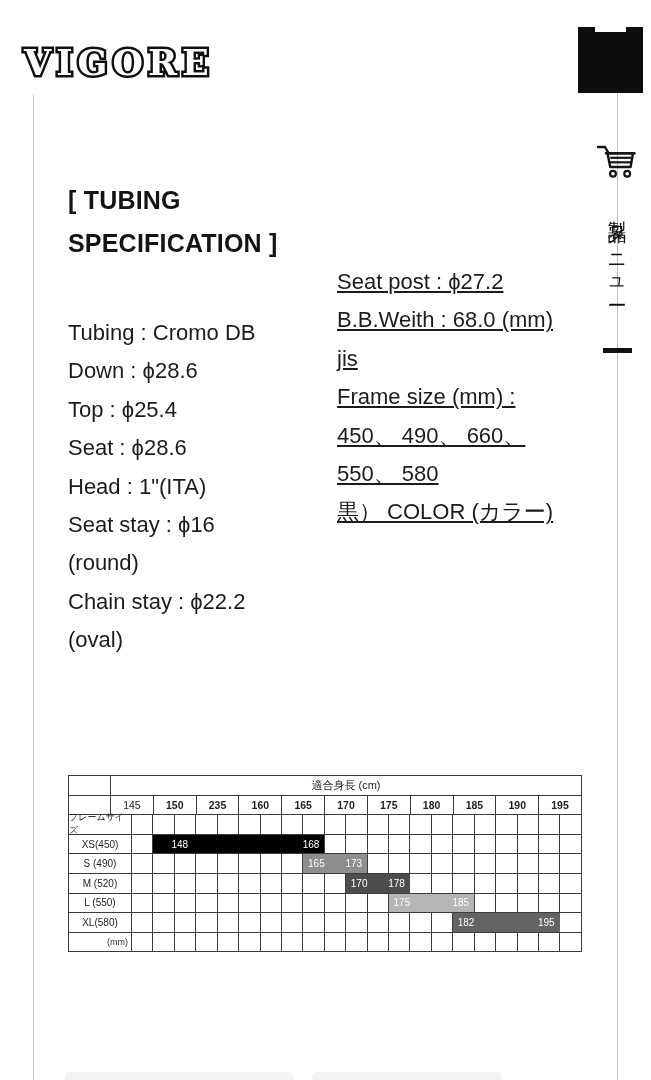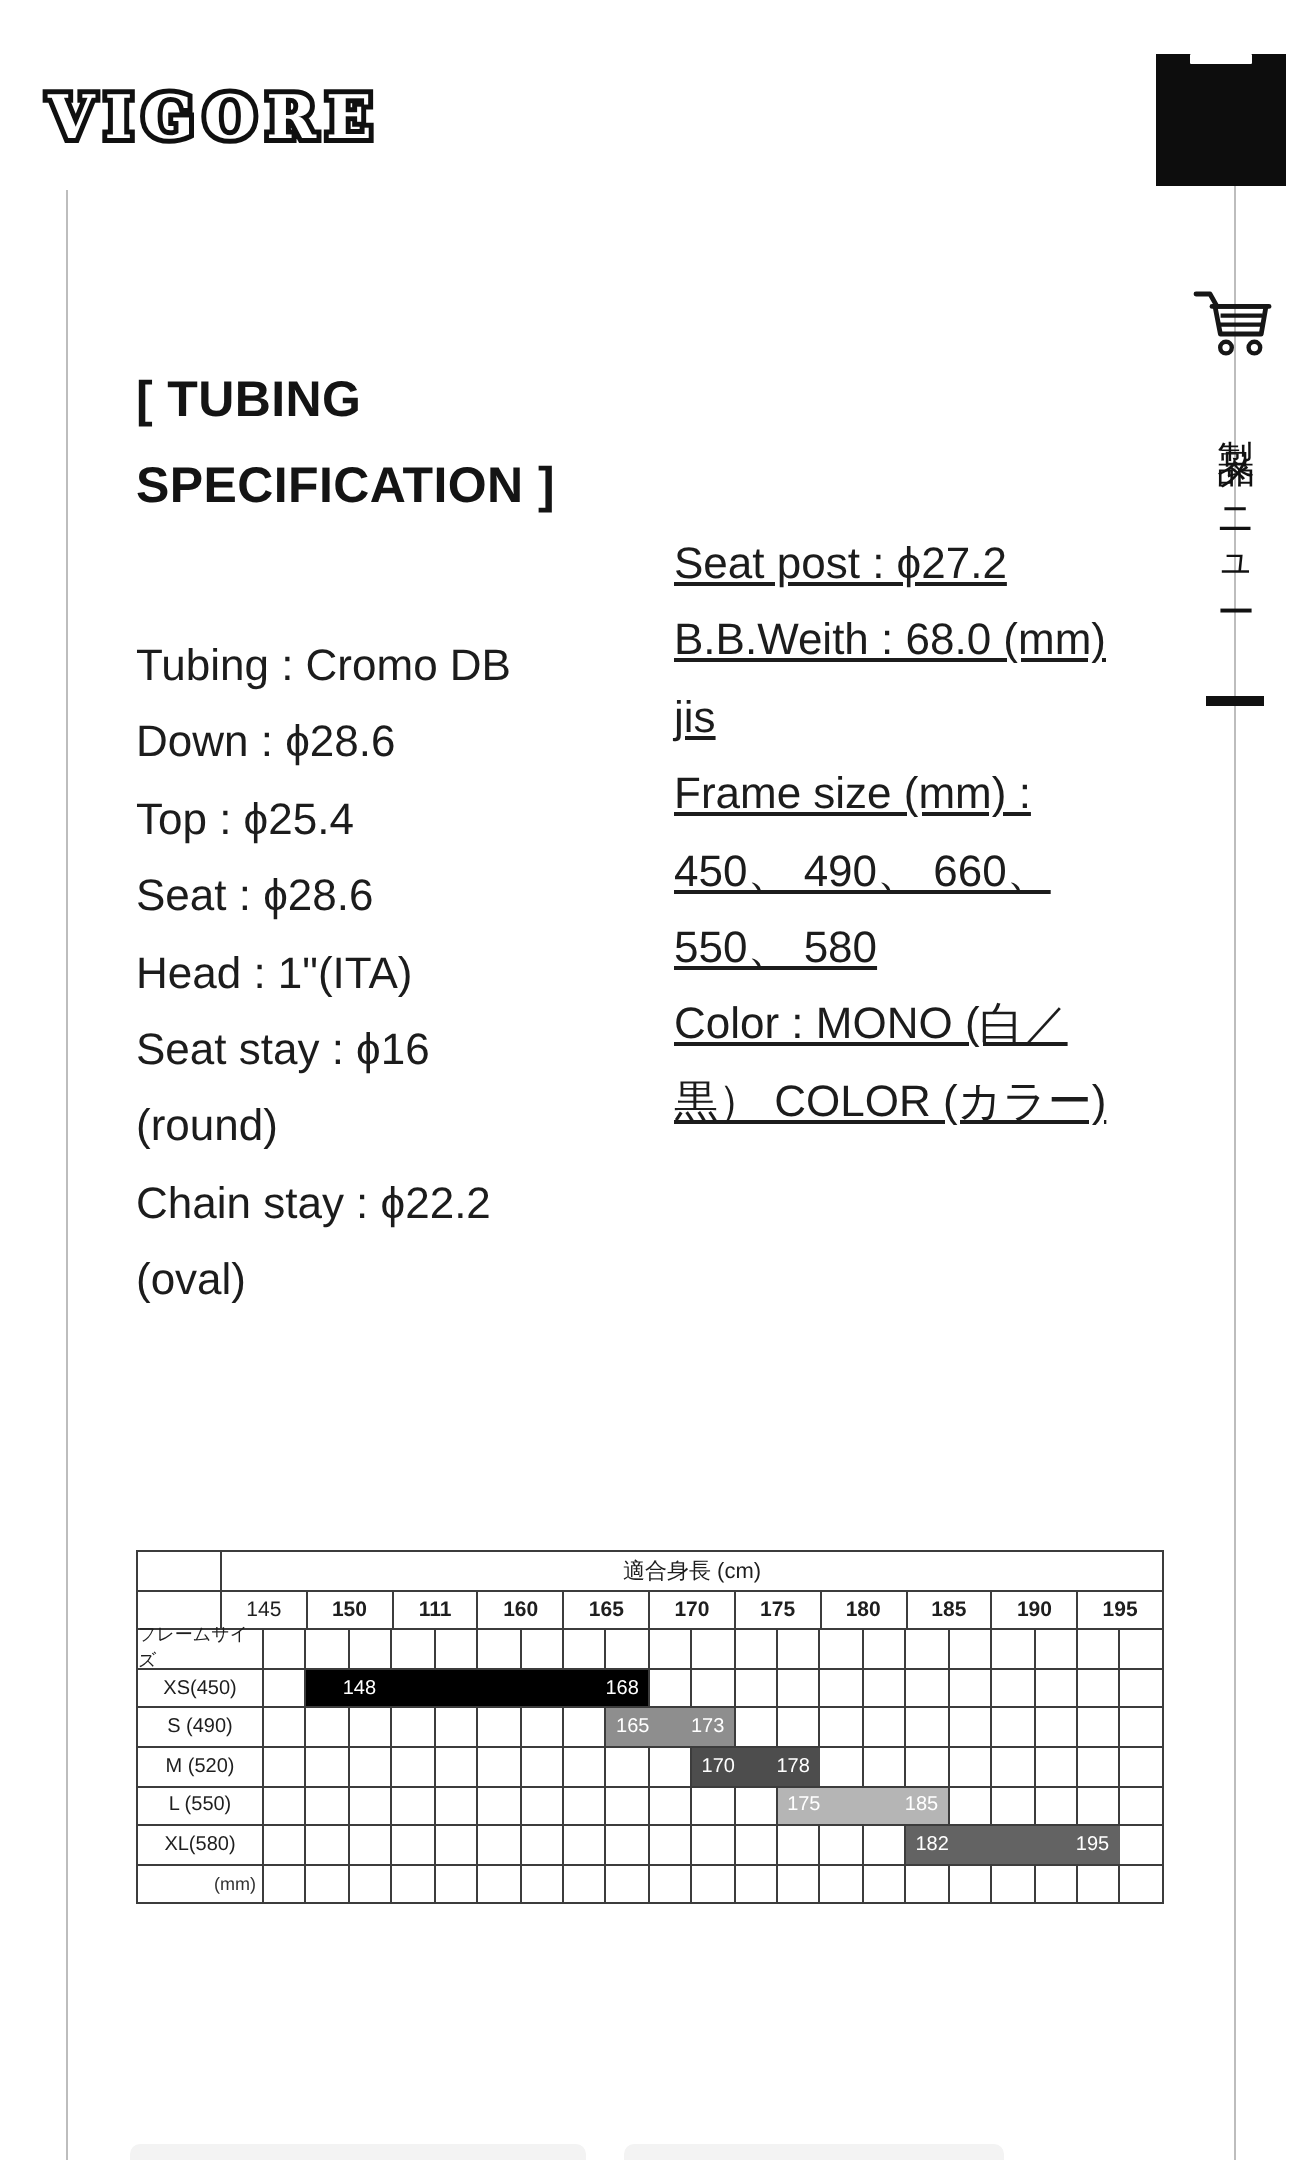--- a/index.html
+++ b/index.html
@@ -20,7 +20,7 @@
   .logo {
     left:24px; top:42px;
     font-family:"DejaVu Serif","Liberation Serif",serif;
-    font-weight:700; font-size:30px; letter-spacing:5px;
+    font-weight:700; font-size:35px; letter-spacing:5px;
     color:#ffffff;
     -webkit-text-stroke:5px #101010;
     paint-order:stroke fill;

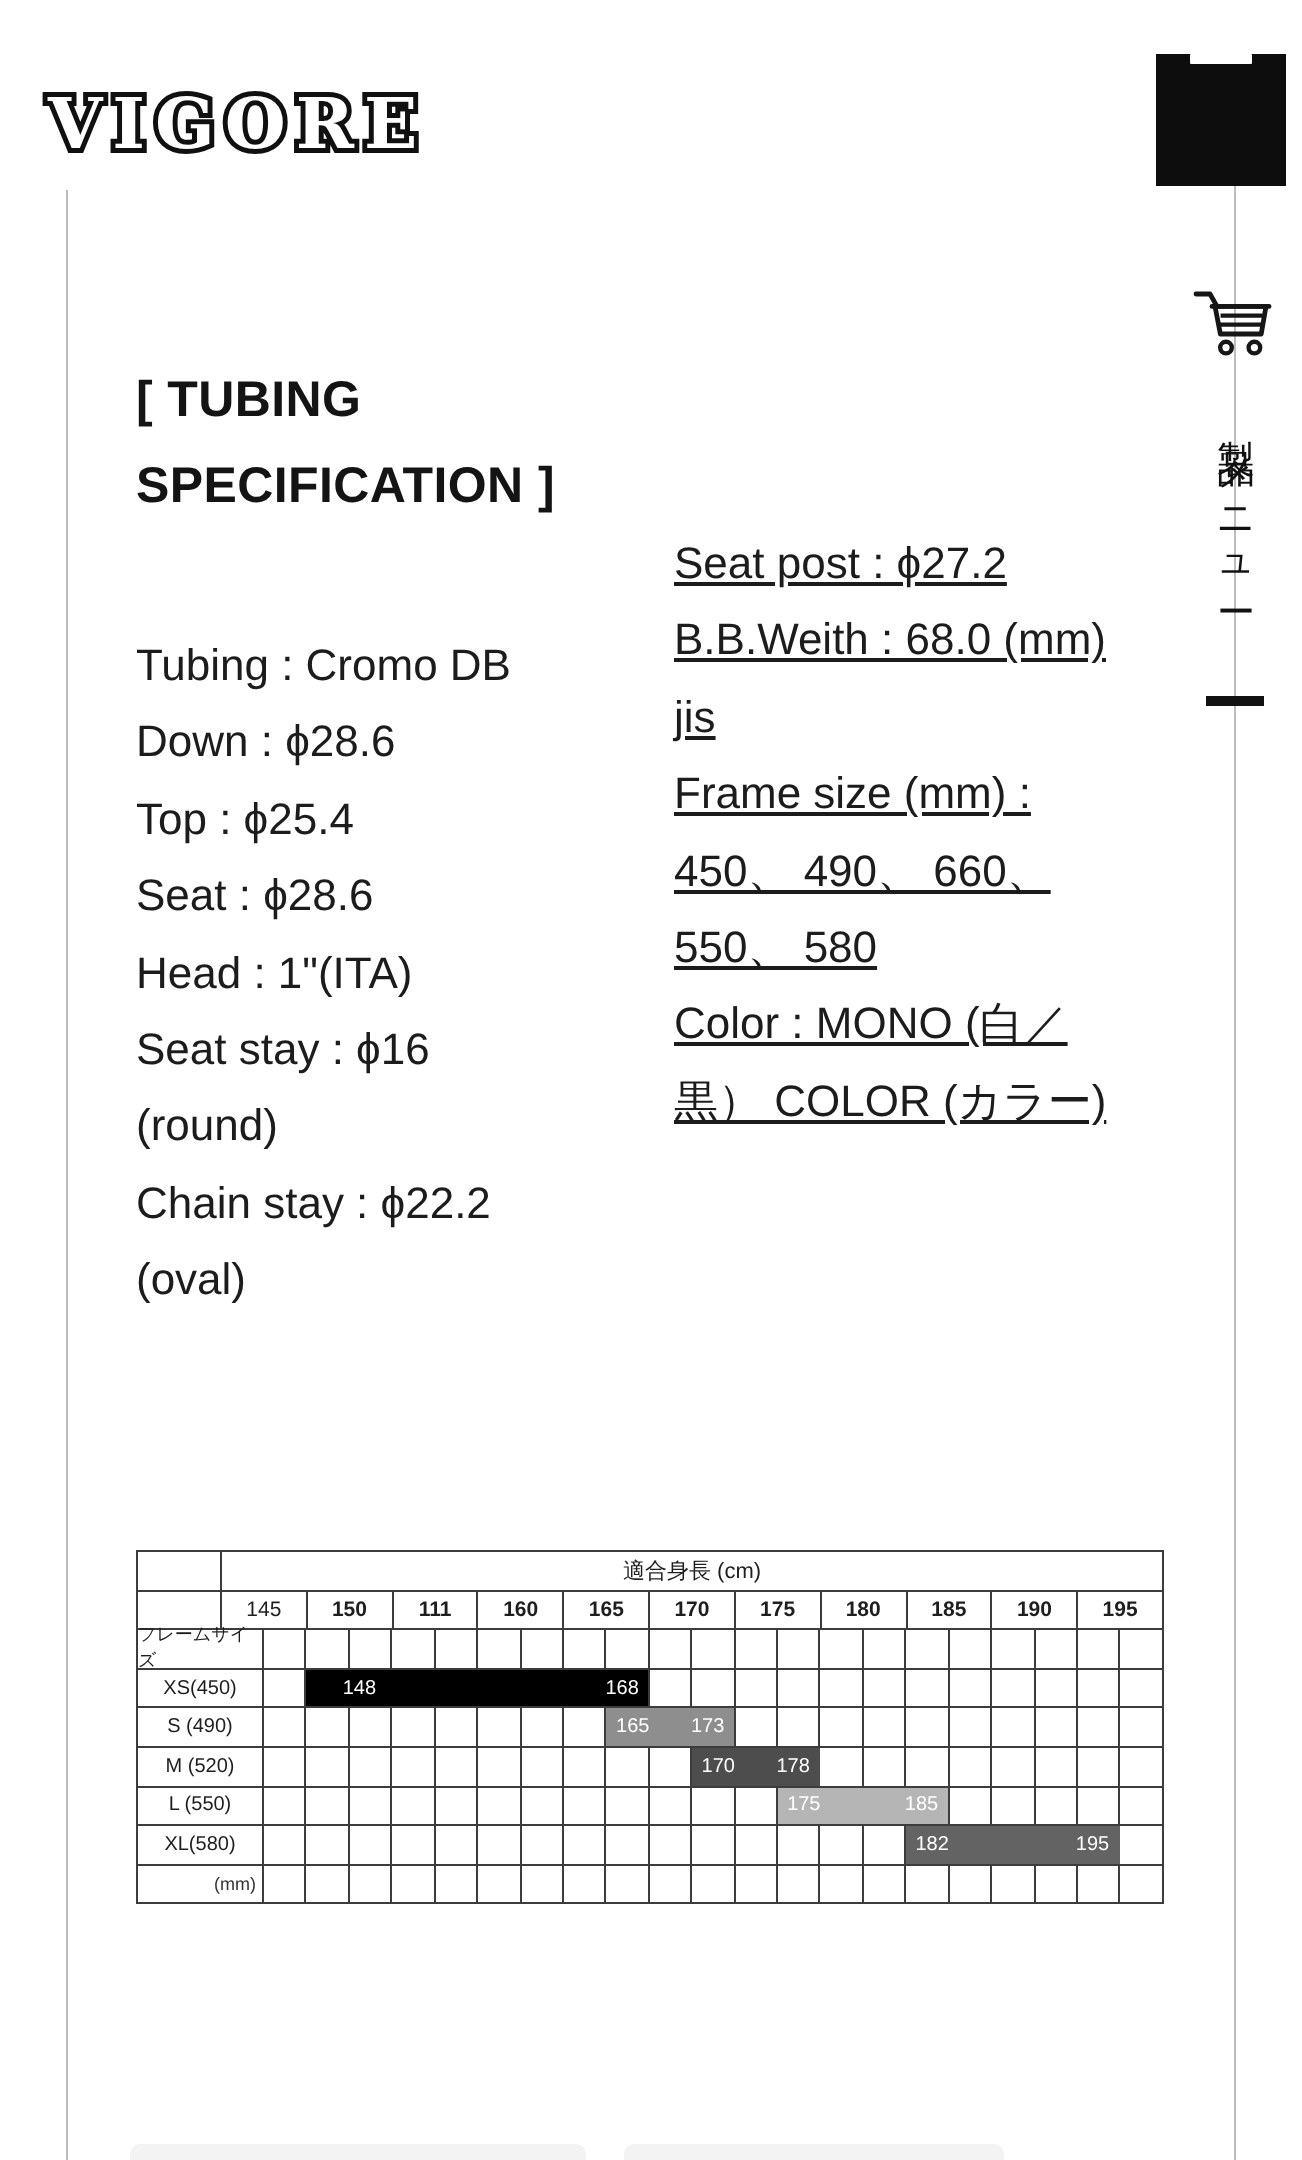--- a/index.html
+++ b/index.html
@@ -146,7 +146,6 @@
   <div>Frame size (mm) :</div>
   <div>450、 490、 660、</div>
   <div>550、 580</div>
-  <div>Color : MONO (白／</div>
   <div>黒） COLOR (カラー)</div>
 </div>
 

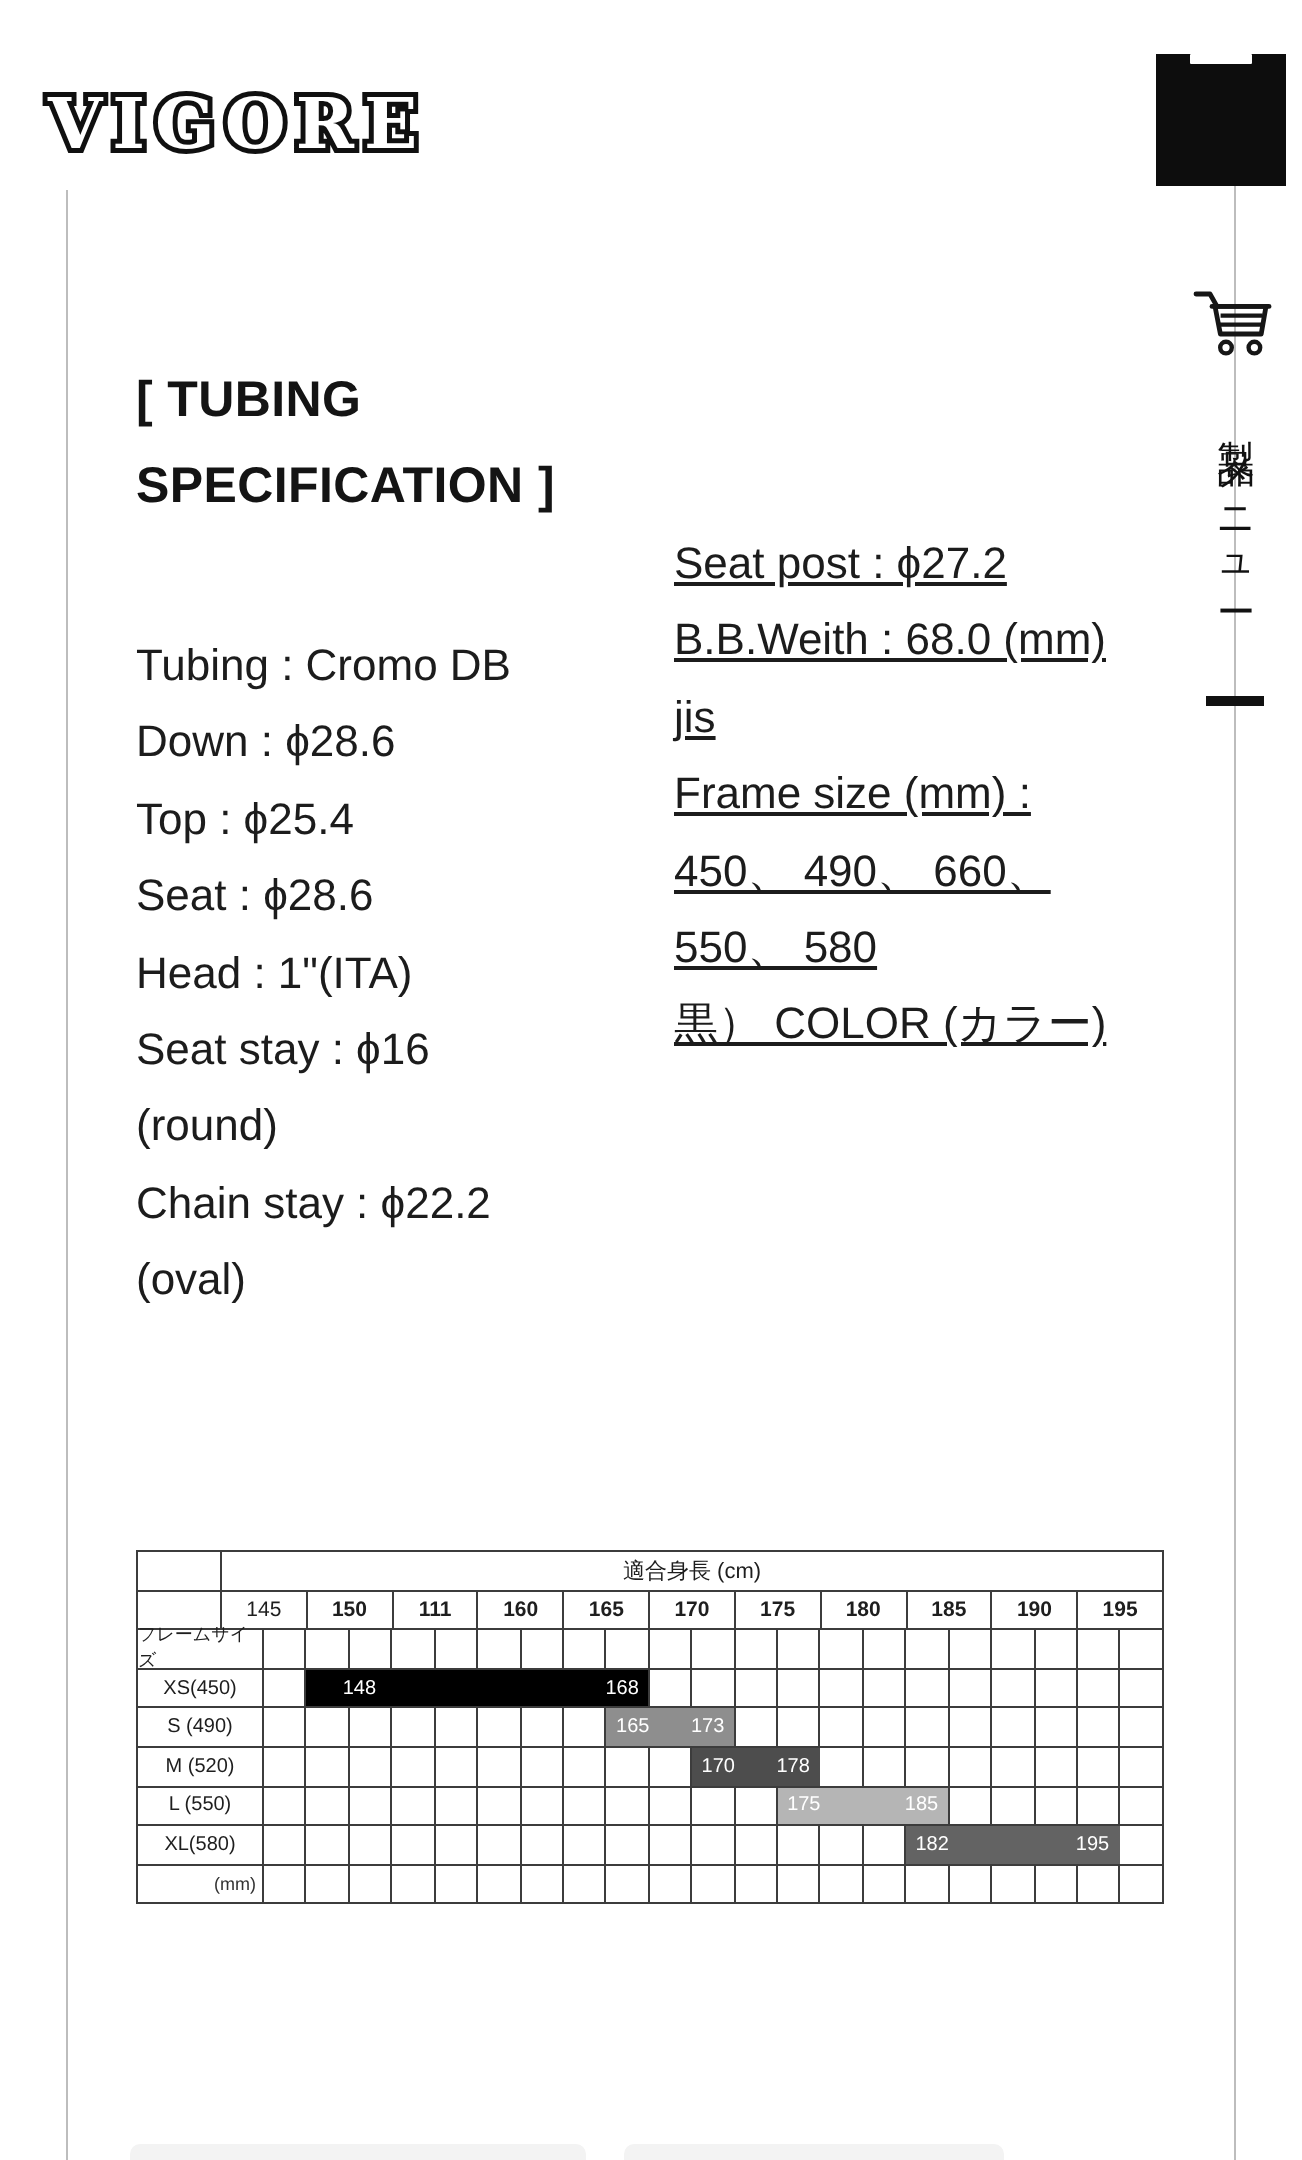--- a/index.html
+++ b/index.html
@@ -159,7 +159,7 @@
     <div class="hgrid">
       <div class="hc">145</div>
       <div class="hc">150</div>
-      <div class="hc">111</div>
+      <div class="hc">235</div>
       <div class="hc">160</div>
       <div class="hc">165</div>
       <div class="hc">170</div>

